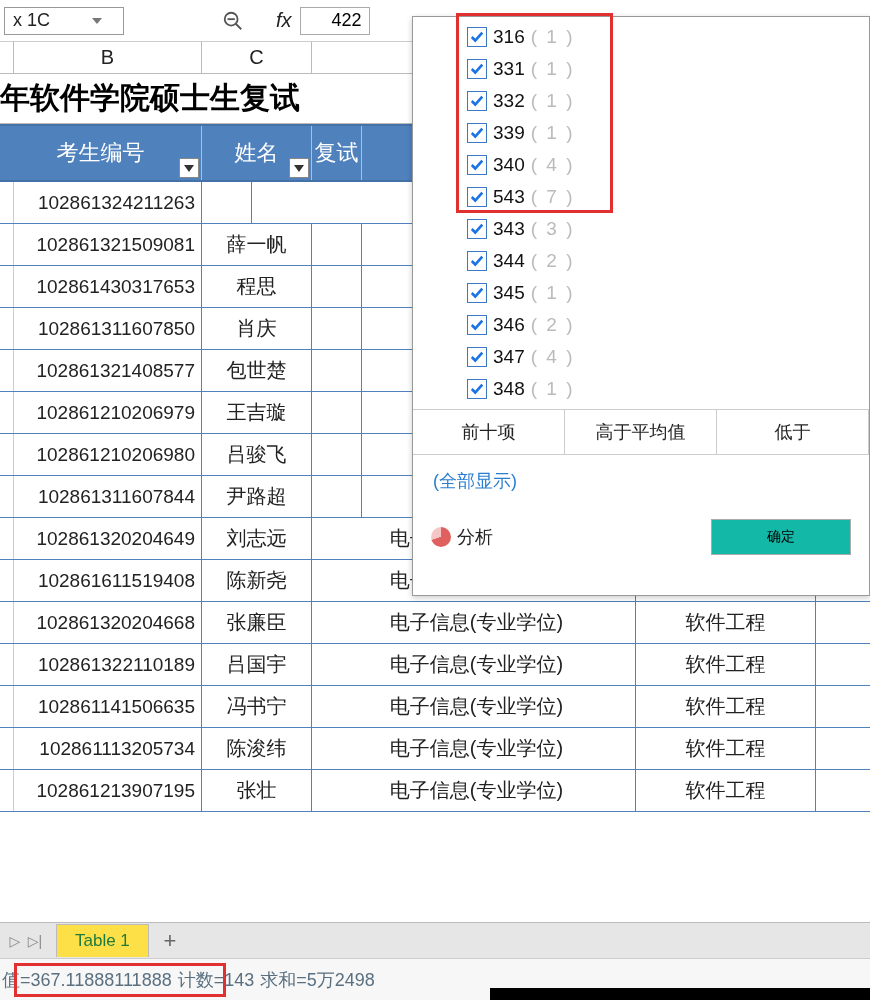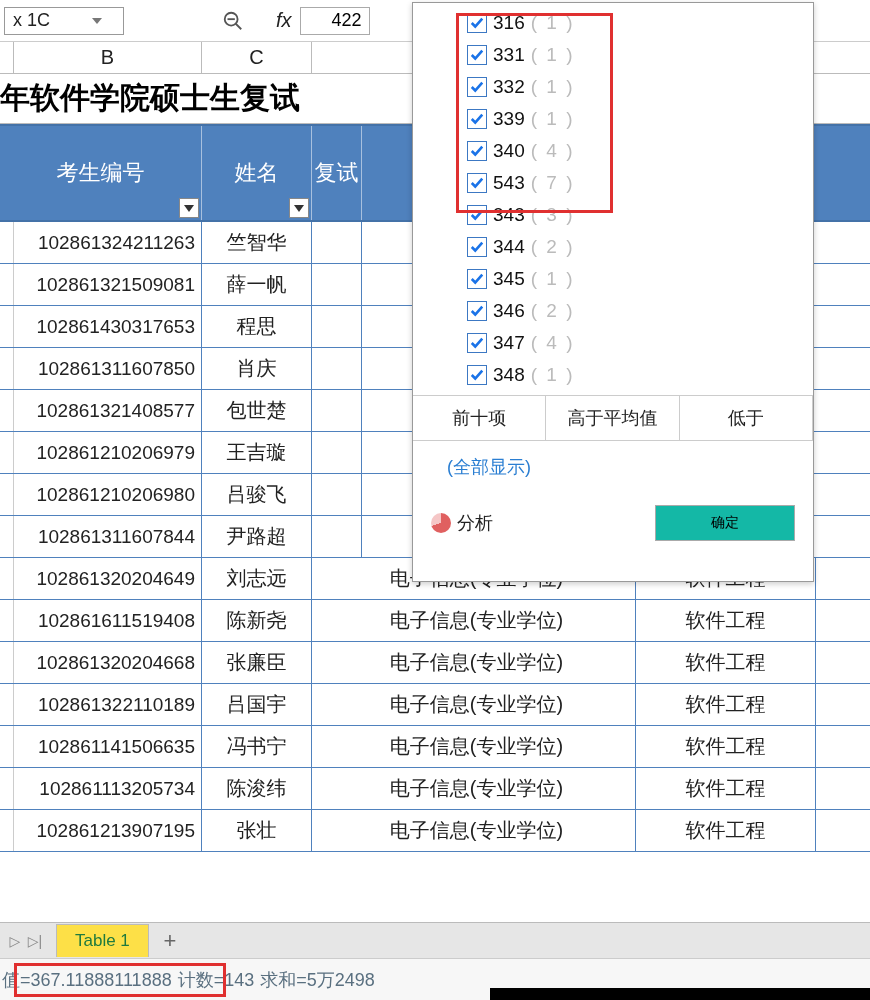--- a/index.html
+++ b/index.html
@@ -148,8 +148,8 @@
   
   .filter-panel {
     position: absolute;
-    top: 2px; left: 412px;
-    width: 402px;
+    top: 16px; left: 412px;
+    width: 458px;
     height: 580px;
     background: #fff;
     border: 1px solid #999;

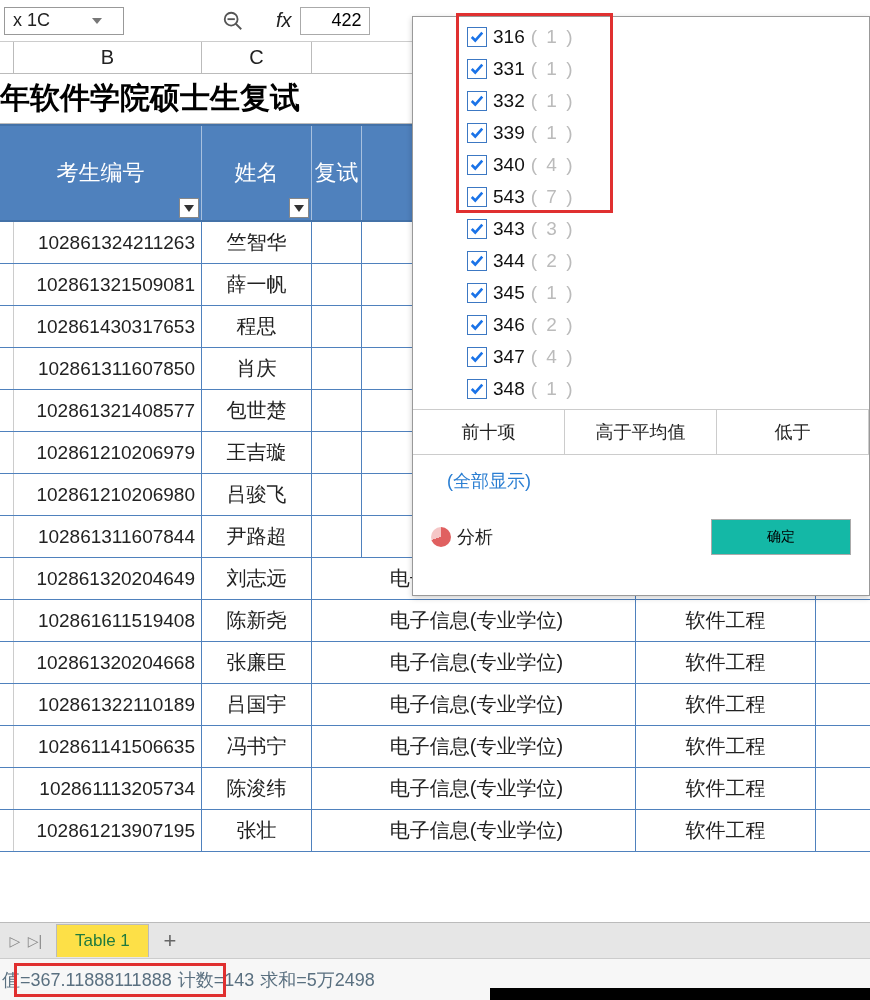--- a/index.html
+++ b/index.html
@@ -80,7 +80,7 @@
   .header-row > div {
     color: #fff;
     font-size: 22px;
-    padding: 32px 0;
+    padding: 12px 0;
     display: flex;
     align-items: center;
     justify-content: center;

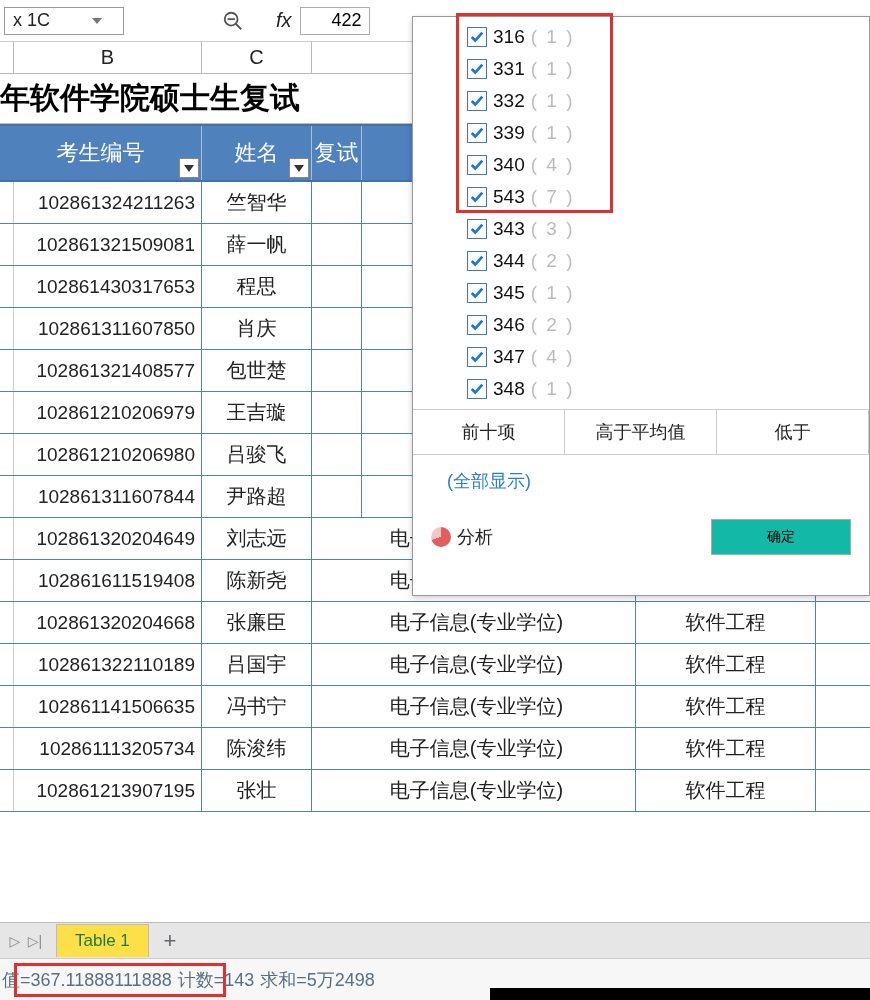--- a/index.html
+++ b/index.html
@@ -318,7 +318,6 @@
     <div class="data-row">
       <div class="gut"></div>
       <div class="cell-b">102861324211263</div>
-      <div class="cell-c">竺智华</div>
       <div class="cell-d"></div>
     </div>
     <div class="data-row">

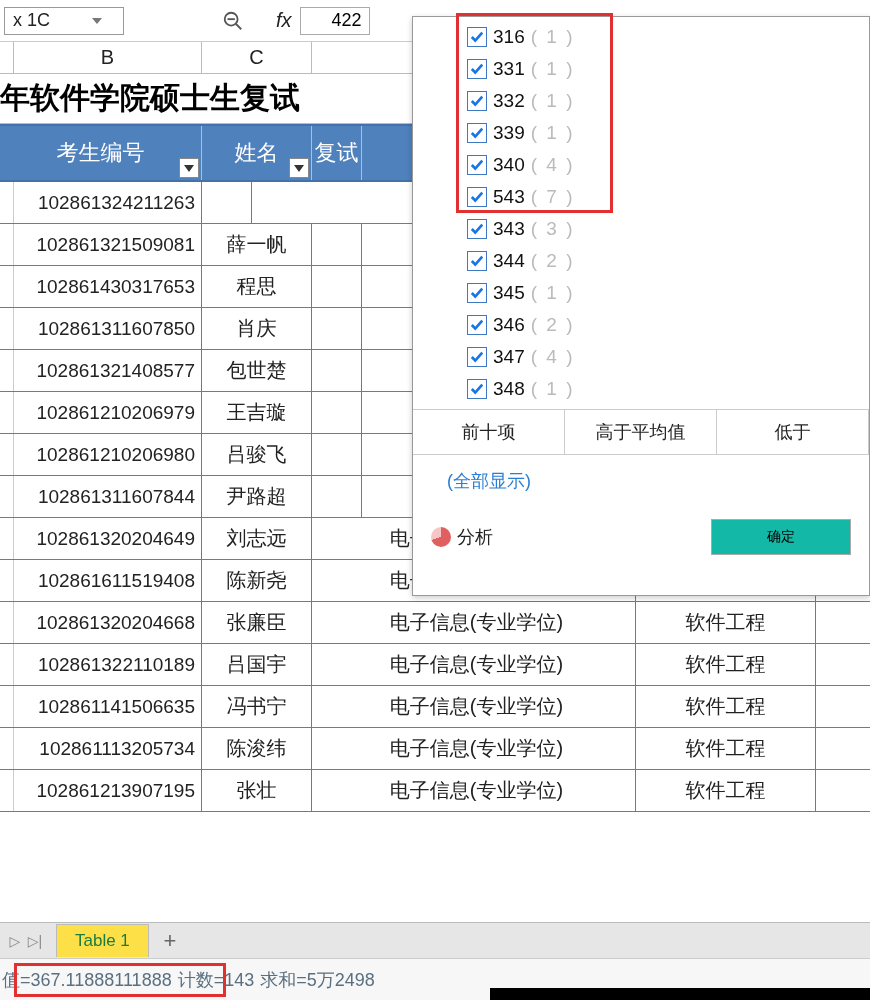--- a/index.html
+++ b/index.html
@@ -195,7 +195,7 @@
     border-right: 1px solid #ccc;
     color: #222;
   }
-  .fp-showall { padding: 14px 34px; color: #2a7ed2; font-size: 18px; }
+  .fp-showall { padding: 14px 20px; color: #2a7ed2; font-size: 18px; }
   .fp-bottom {
     display: flex; align-items: center;
     padding: 12px 18px 16px 18px;

